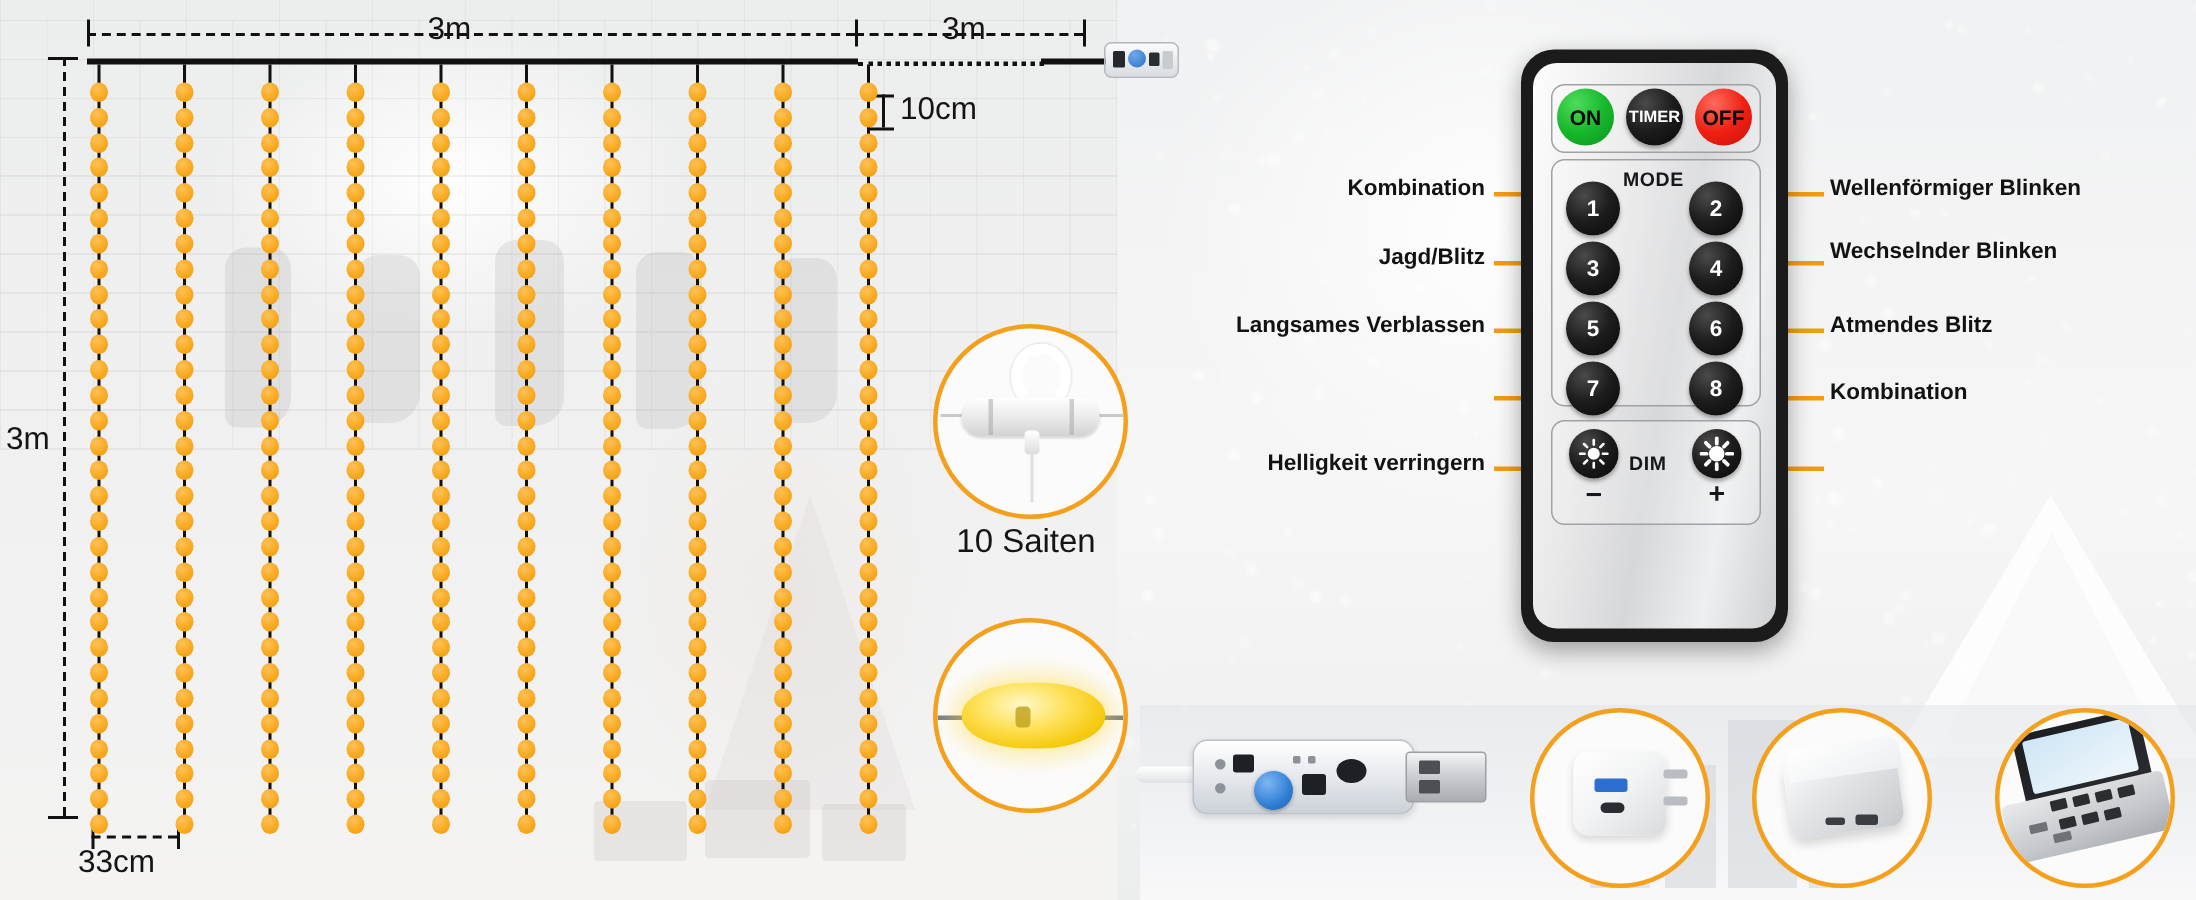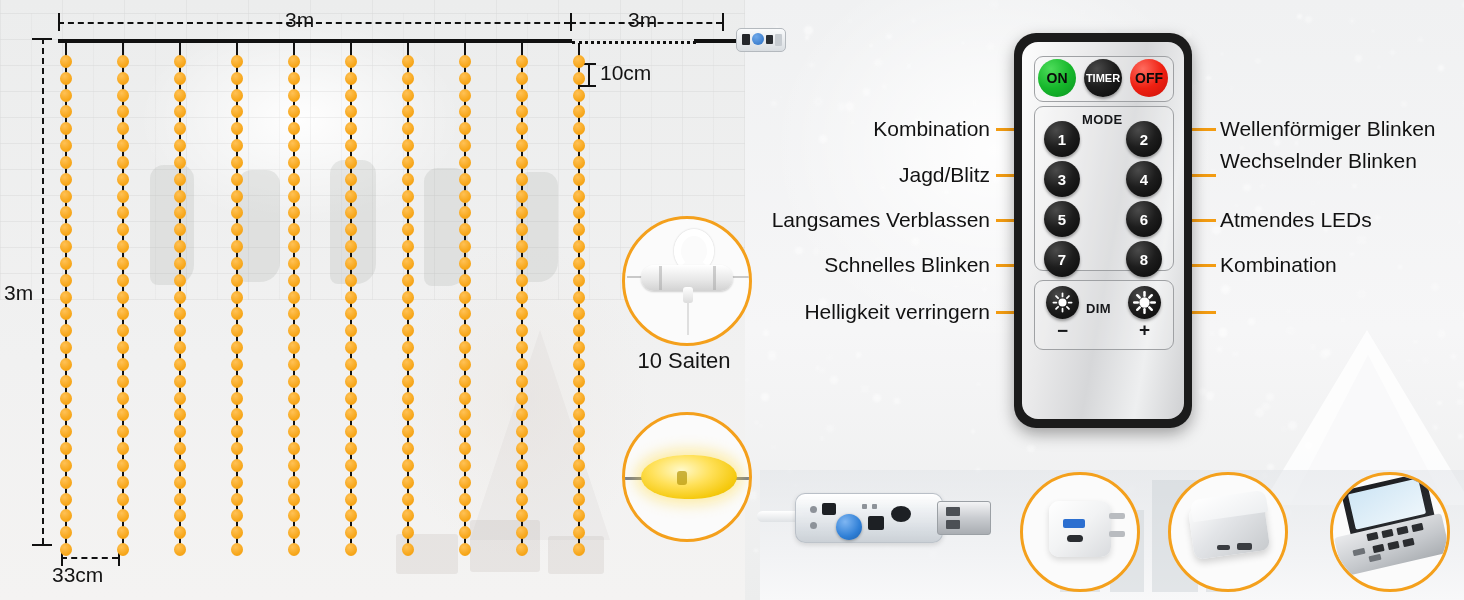--- a/index.html
+++ b/index.html
@@ -116,7 +116,7 @@
   .rsign{position:absolute;font-size:19px;font-weight:bold;color:#16171a;}
 
   
-  .callout{position:absolute;font-size:21px;color:#121212;white-space:nowrap;}
+  .callout{position:absolute;font-size:15px;color:#121212;white-space:nowrap;font-weight:bold;}
   .callout.r-align{text-align:right;}
   .lead{position:absolute;height:3px;background:#f39c12;}
 

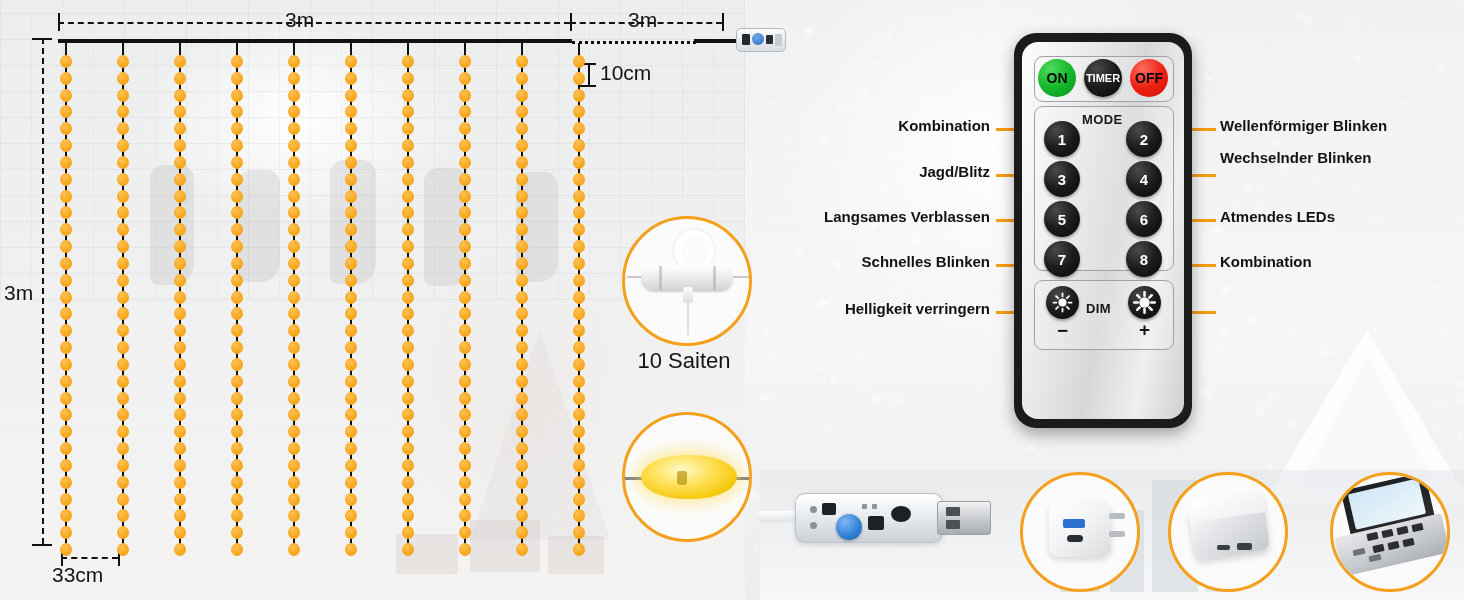--- a/index.html
+++ b/index.html
@@ -796,7 +796,7 @@
   <div class="callout" style="left:1220px;top:117px;">Wellenförmiger Blinken</div>
 
   <div class="callout r-align" style="left:596px;top:300px;width:394px;">Helligkeit verringern</div>
-  <div class="callout" style="left:1220px;top:149px;">Wechselnder Blinken</div>
+  <div class="callout" style="left:1220px;top:159px;">Wechselnder Blinken</div>
   <div class="callout" style="left:1220px;top:208px;">Atmendes LEDs</div>
   <div class="callout" style="left:1220px;top:253px;">Kombination</div>
 

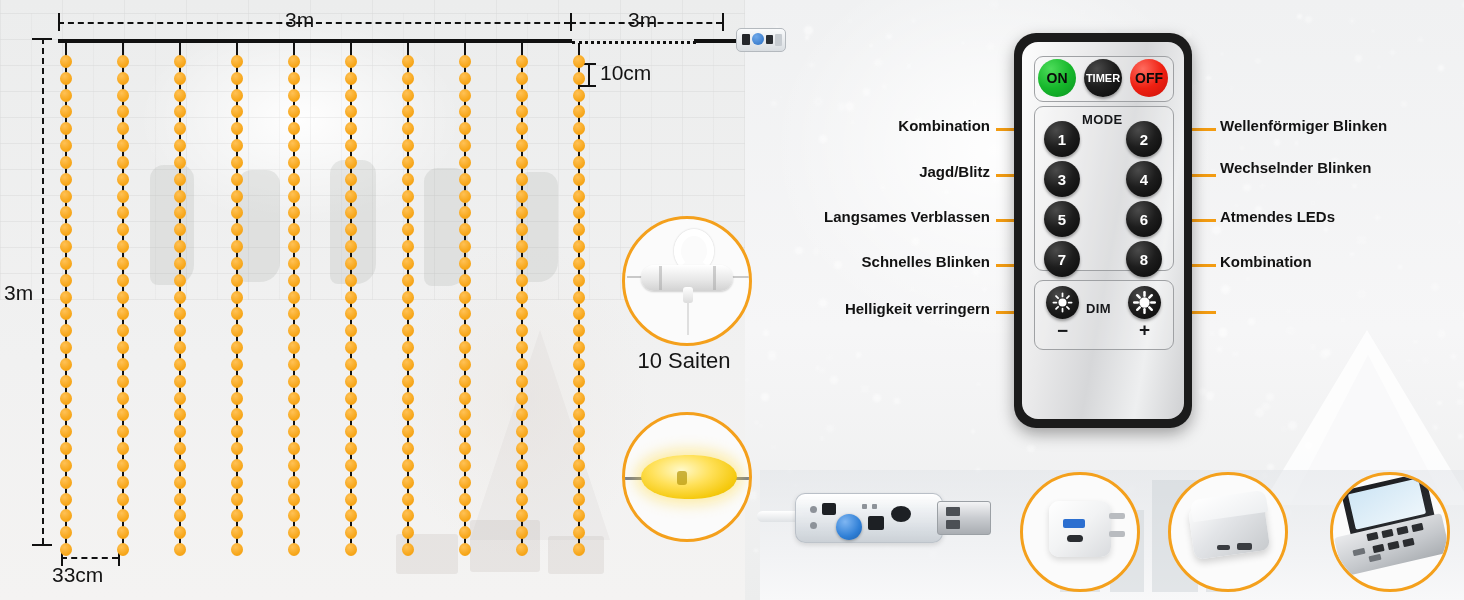--- a/index.html
+++ b/index.html
@@ -797,7 +797,7 @@
 
   <div class="callout r-align" style="left:596px;top:300px;width:394px;">Helligkeit verringern</div>
   <div class="callout" style="left:1220px;top:159px;">Wechselnder Blinken</div>
-  <div class="callout" style="left:1220px;top:208px;">Atmendes LEDs</div>
+  <div class="callout" style="left:1220px;top:208px;">Atmendes Blitz</div>
   <div class="callout" style="left:1220px;top:253px;">Kombination</div>
 
   <div id="remote">

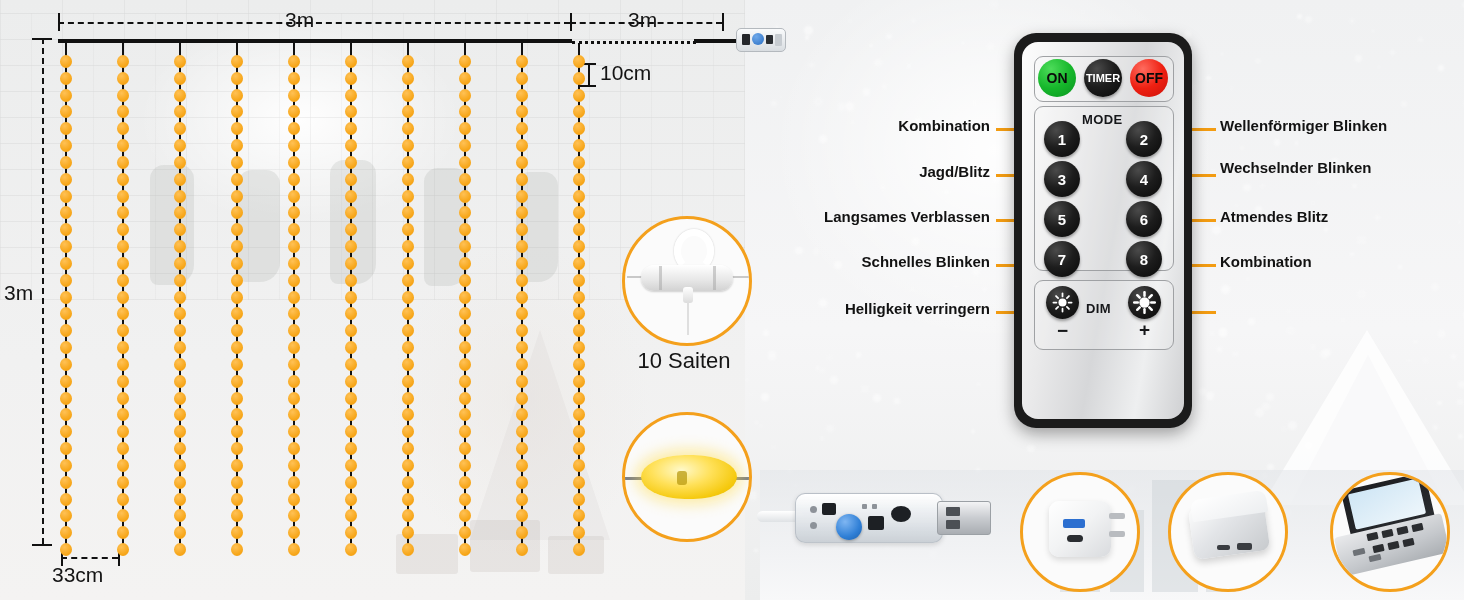--- a/index.html
+++ b/index.html
@@ -792,7 +792,6 @@
   <div class="callout r-align" style="left:596px;top:117px;width:394px;">Kombination</div>
   <div class="callout r-align" style="left:596px;top:208px;width:394px;">Langsames Verblassen</div>
   <div class="callout r-align" style="left:596px;top:163px;width:394px;">Jagd/Blitz</div>
-  <div class="callout r-align" style="left:596px;top:253px;width:394px;">Schnelles Blinken</div>
   <div class="callout" style="left:1220px;top:117px;">Wellenförmiger Blinken</div>
 
   <div class="callout r-align" style="left:596px;top:300px;width:394px;">Helligkeit verringern</div>

